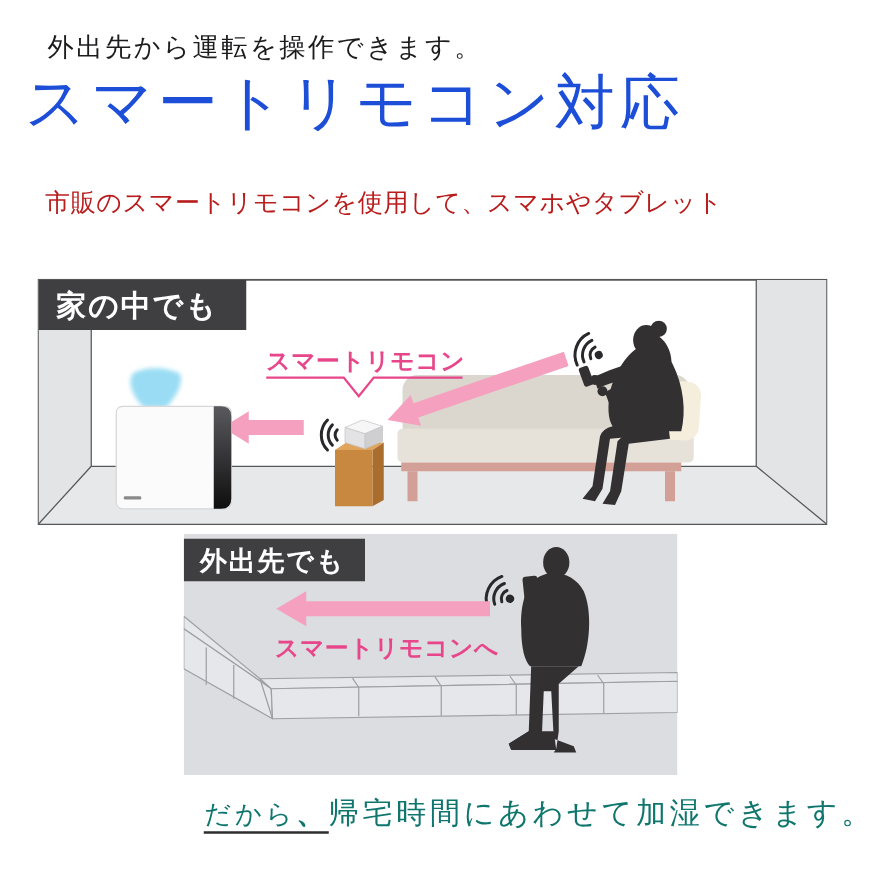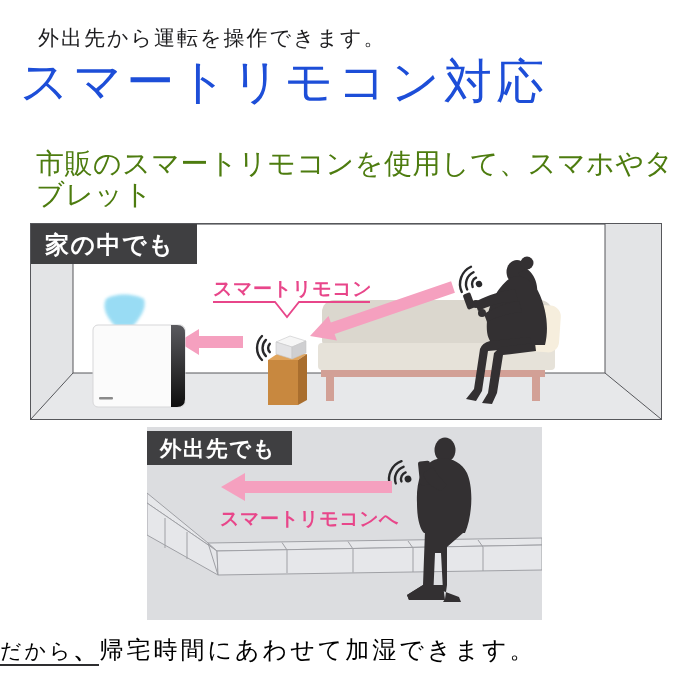--- a/index.html
+++ b/index.html
@@ -8,8 +8,8 @@
   .subtitle{position:absolute;left:38px;top:24px;font-size:21px;letter-spacing:2px;color:#1c1c1e;}
   .title{position:absolute;left:20px;top:50px;margin:0;font-size:48px;font-weight:500;
          letter-spacing:4px;color:#1d4ed8;}
-  .desc{position:absolute;left:36px;top:148px;margin:0;font-size:28px;line-height:31px;
-        letter-spacing:0.5px;color:#4d7c0f;}
+  .desc{position:absolute;left:36px;top:148px;margin:0;font-size:20px;line-height:31px;
+        letter-spacing:0.5px;color:#b91c1c;}
   .scene1{position:absolute;left:30px;top:223px;}
   .scene2{position:absolute;left:147px;top:427px;}
   .footer{position:absolute;left:0;top:634px;width:700px;text-align:left;font-size:24px;

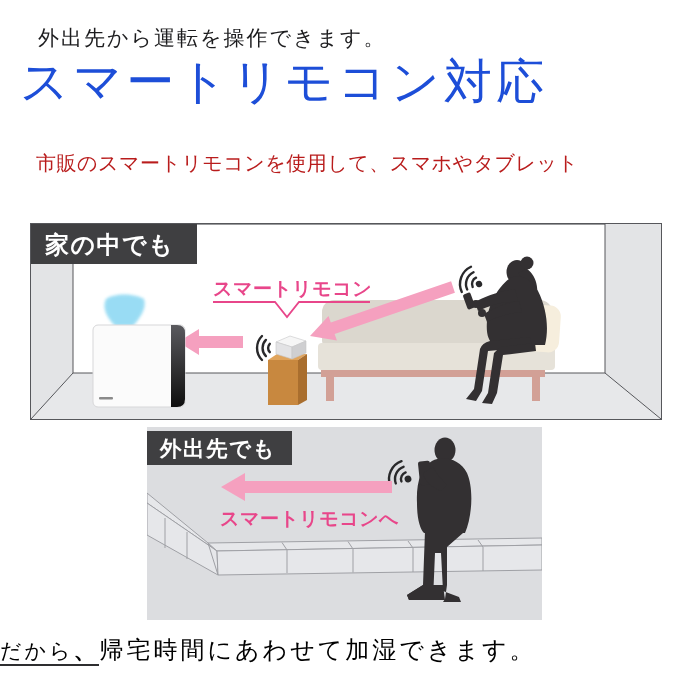--- a/index.html
+++ b/index.html
@@ -12,8 +12,8 @@
         letter-spacing:0.5px;color:#b91c1c;}
   .scene1{position:absolute;left:30px;top:223px;}
   .scene2{position:absolute;left:147px;top:427px;}
-  .footer{position:absolute;left:0;top:634px;width:700px;text-align:left;font-size:24px;
-          letter-spacing:3px;color:#000000;white-space:nowrap;}
+  .footer{position:absolute;left:0;top:634px;width:700px;text-align:right;font-size:24px;
+          letter-spacing:3px;color:#0f766e;white-space:nowrap;}
   .footer .emph{font-size:21px;border-bottom:2.5px solid #2e2e30;padding-bottom:2px;}
   .footer .comma{font-weight:800;font-size:23px;}
 

